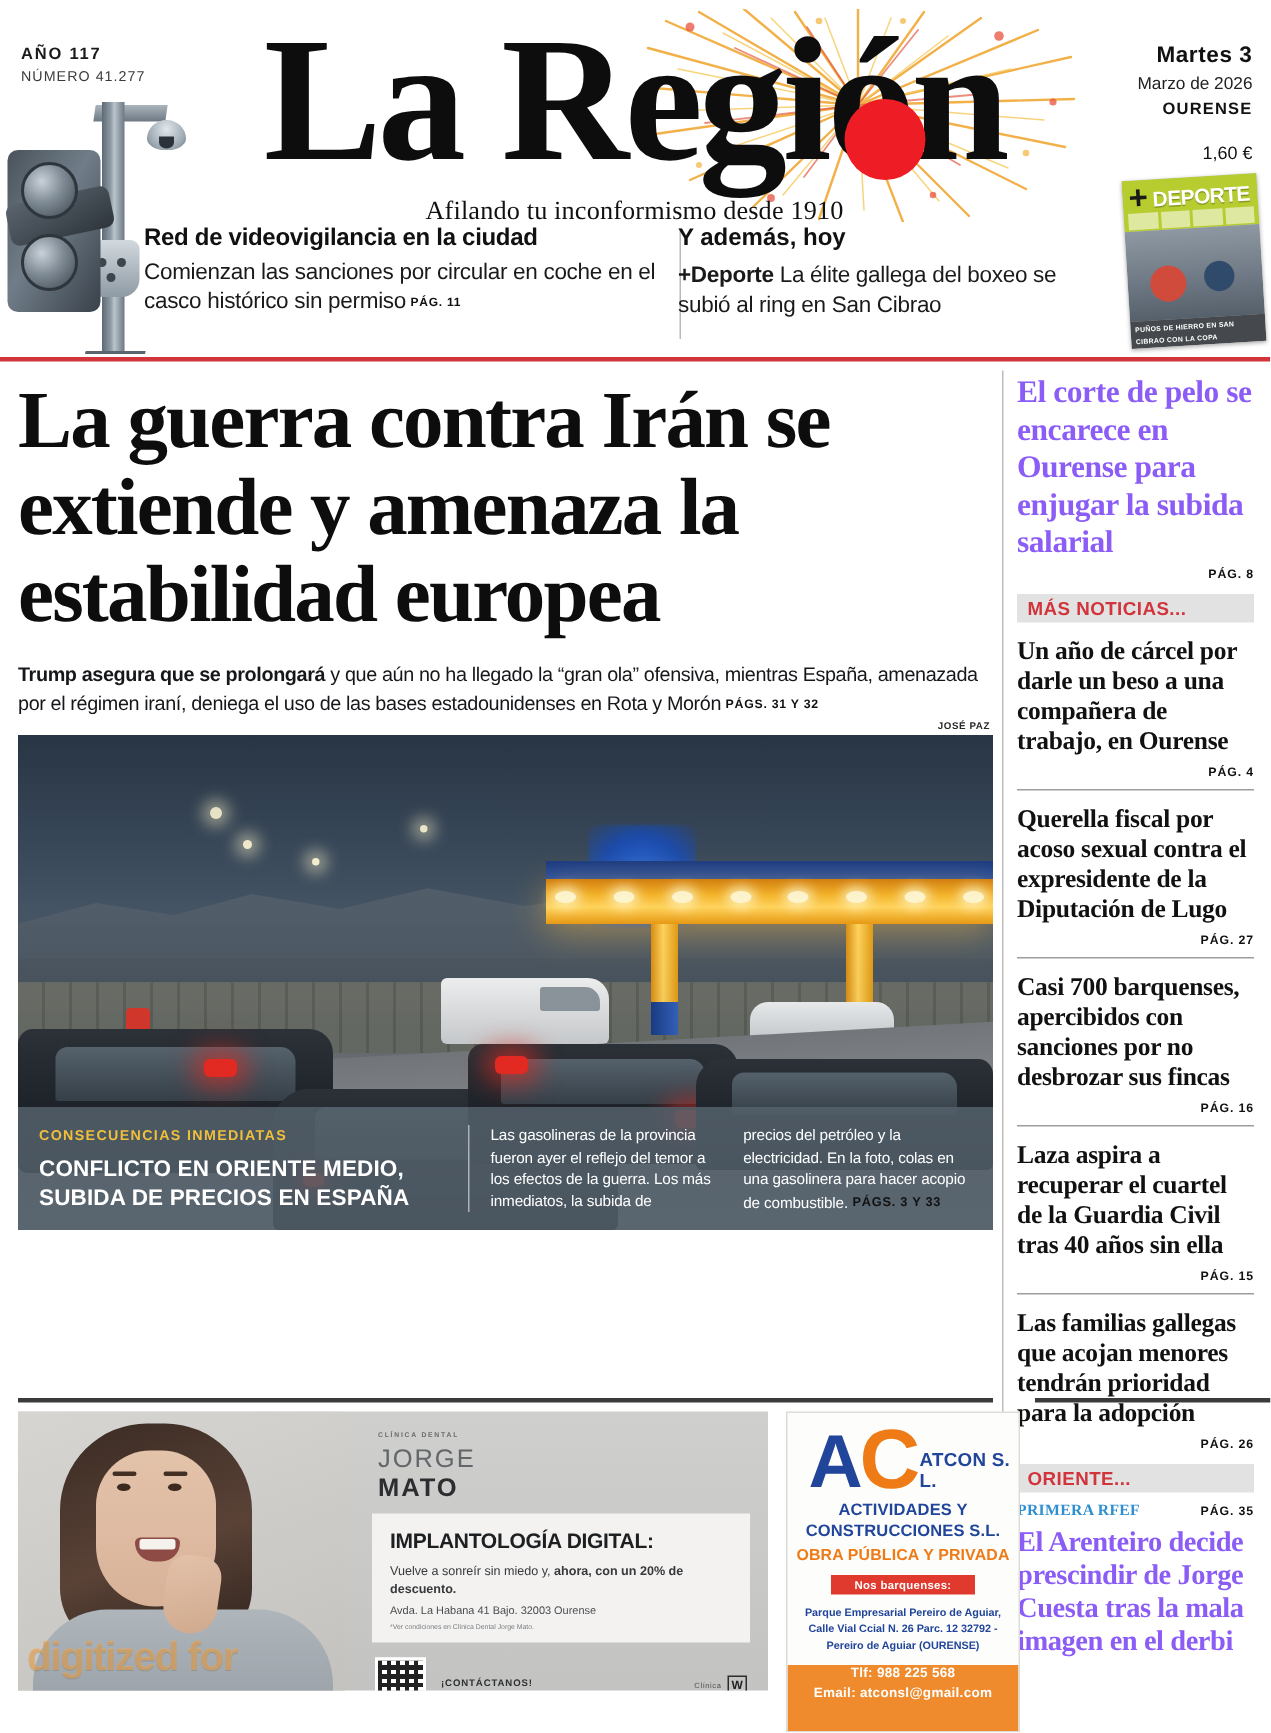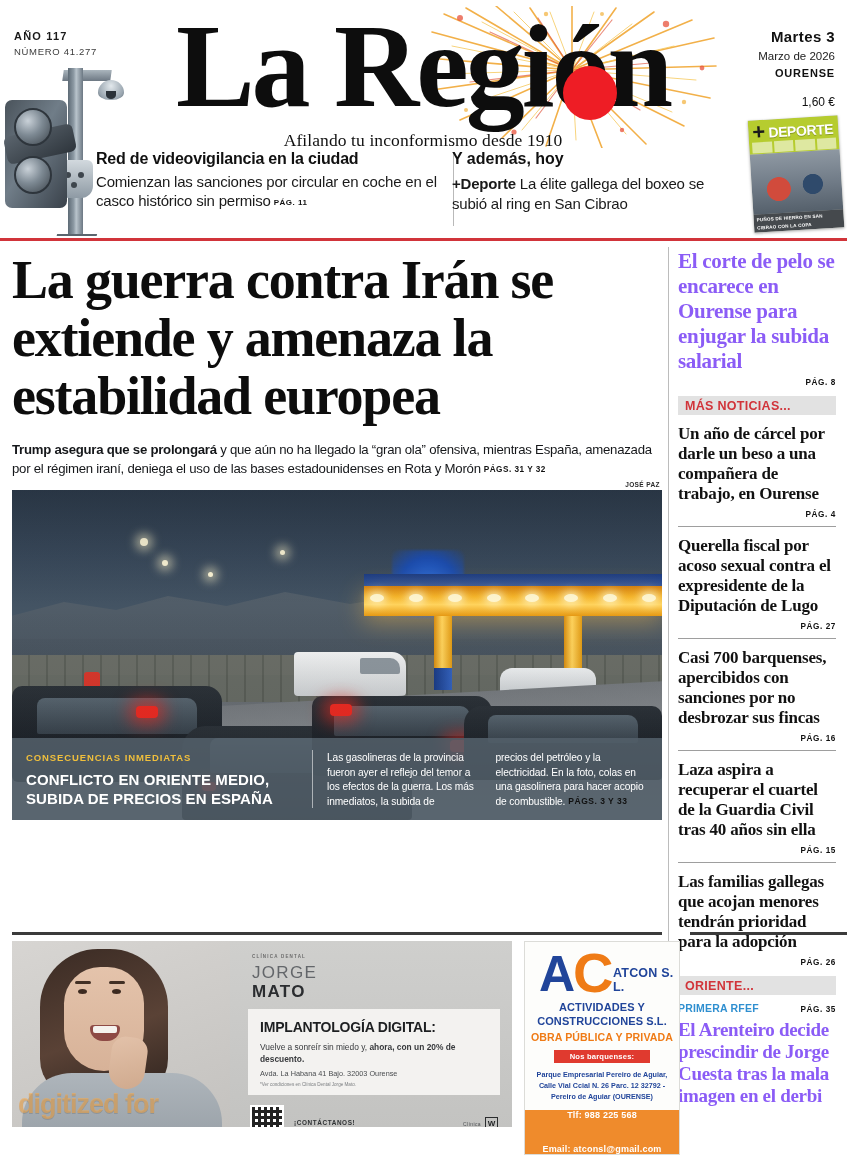--- a/index.html
+++ b/index.html
@@ -400,7 +400,7 @@
     display: flex; justify-content: space-between; align-items: baseline;
     margin-top: 7px;
   }
-  .rfef-label { color: #2f8fd0; font-size: 10.5px; font-weight: bold; letter-spacing: .2px; }
+  .rfef-label { color: #2f8fd0; font-size: 10.5px; font-weight: bold; letter-spacing: .2px; font-family: Liberation Serif, serif; }
 
   
   .ads {

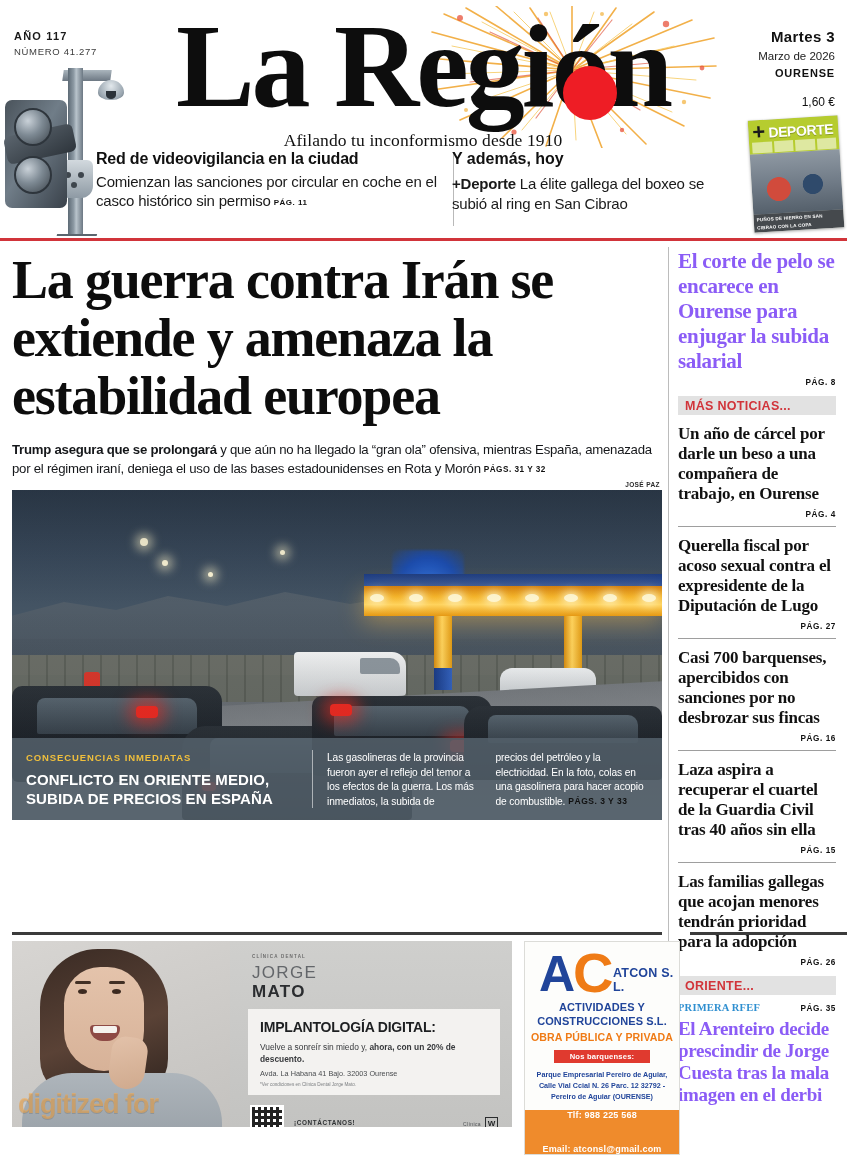--- a/index.html
+++ b/index.html
@@ -533,7 +533,7 @@
   .atc-contact {
     position: absolute; left: 0; bottom: 0; width: 100%; height: 44px;
     background: #ef8b2c; color: #fff;
-    display: flex; flex-direction: column; align-items: center; justify-content: space-between;
+    display: flex; flex-direction: column; align-items: center; justify-content: flex-start;
     gap: 3px;
   }
   .atc-contact div { font-size: 9px; font-weight: bold; letter-spacing: .2px; }

